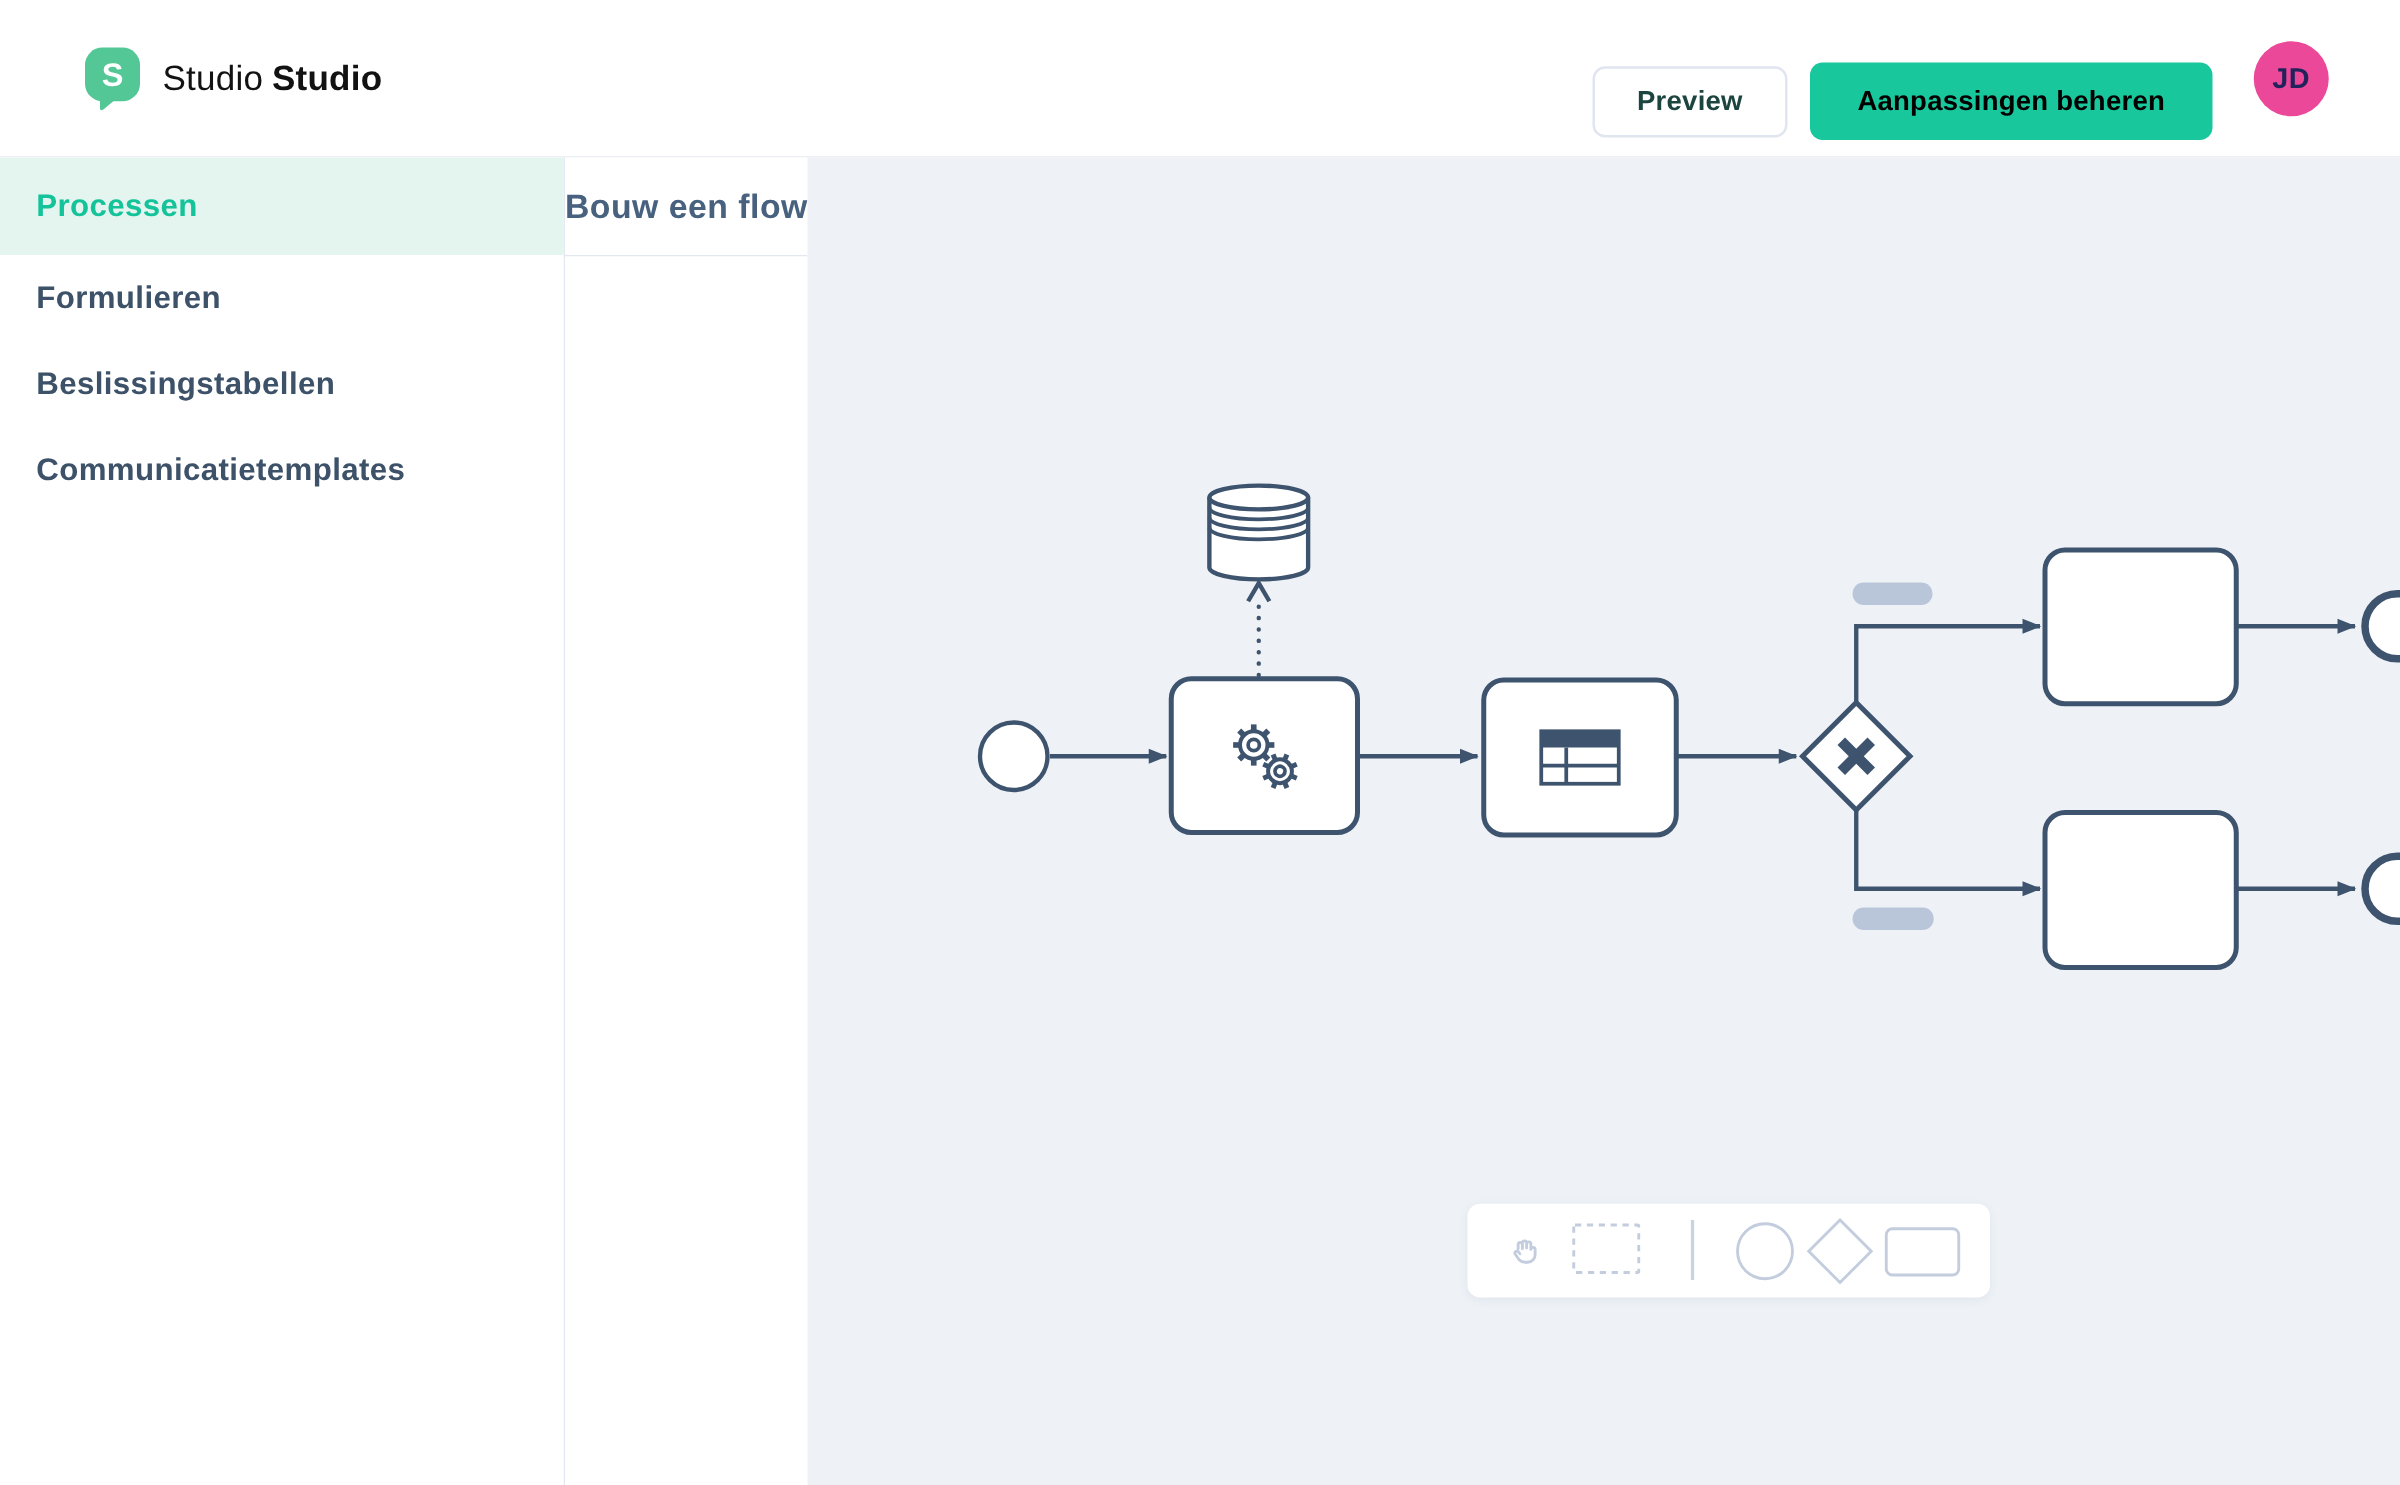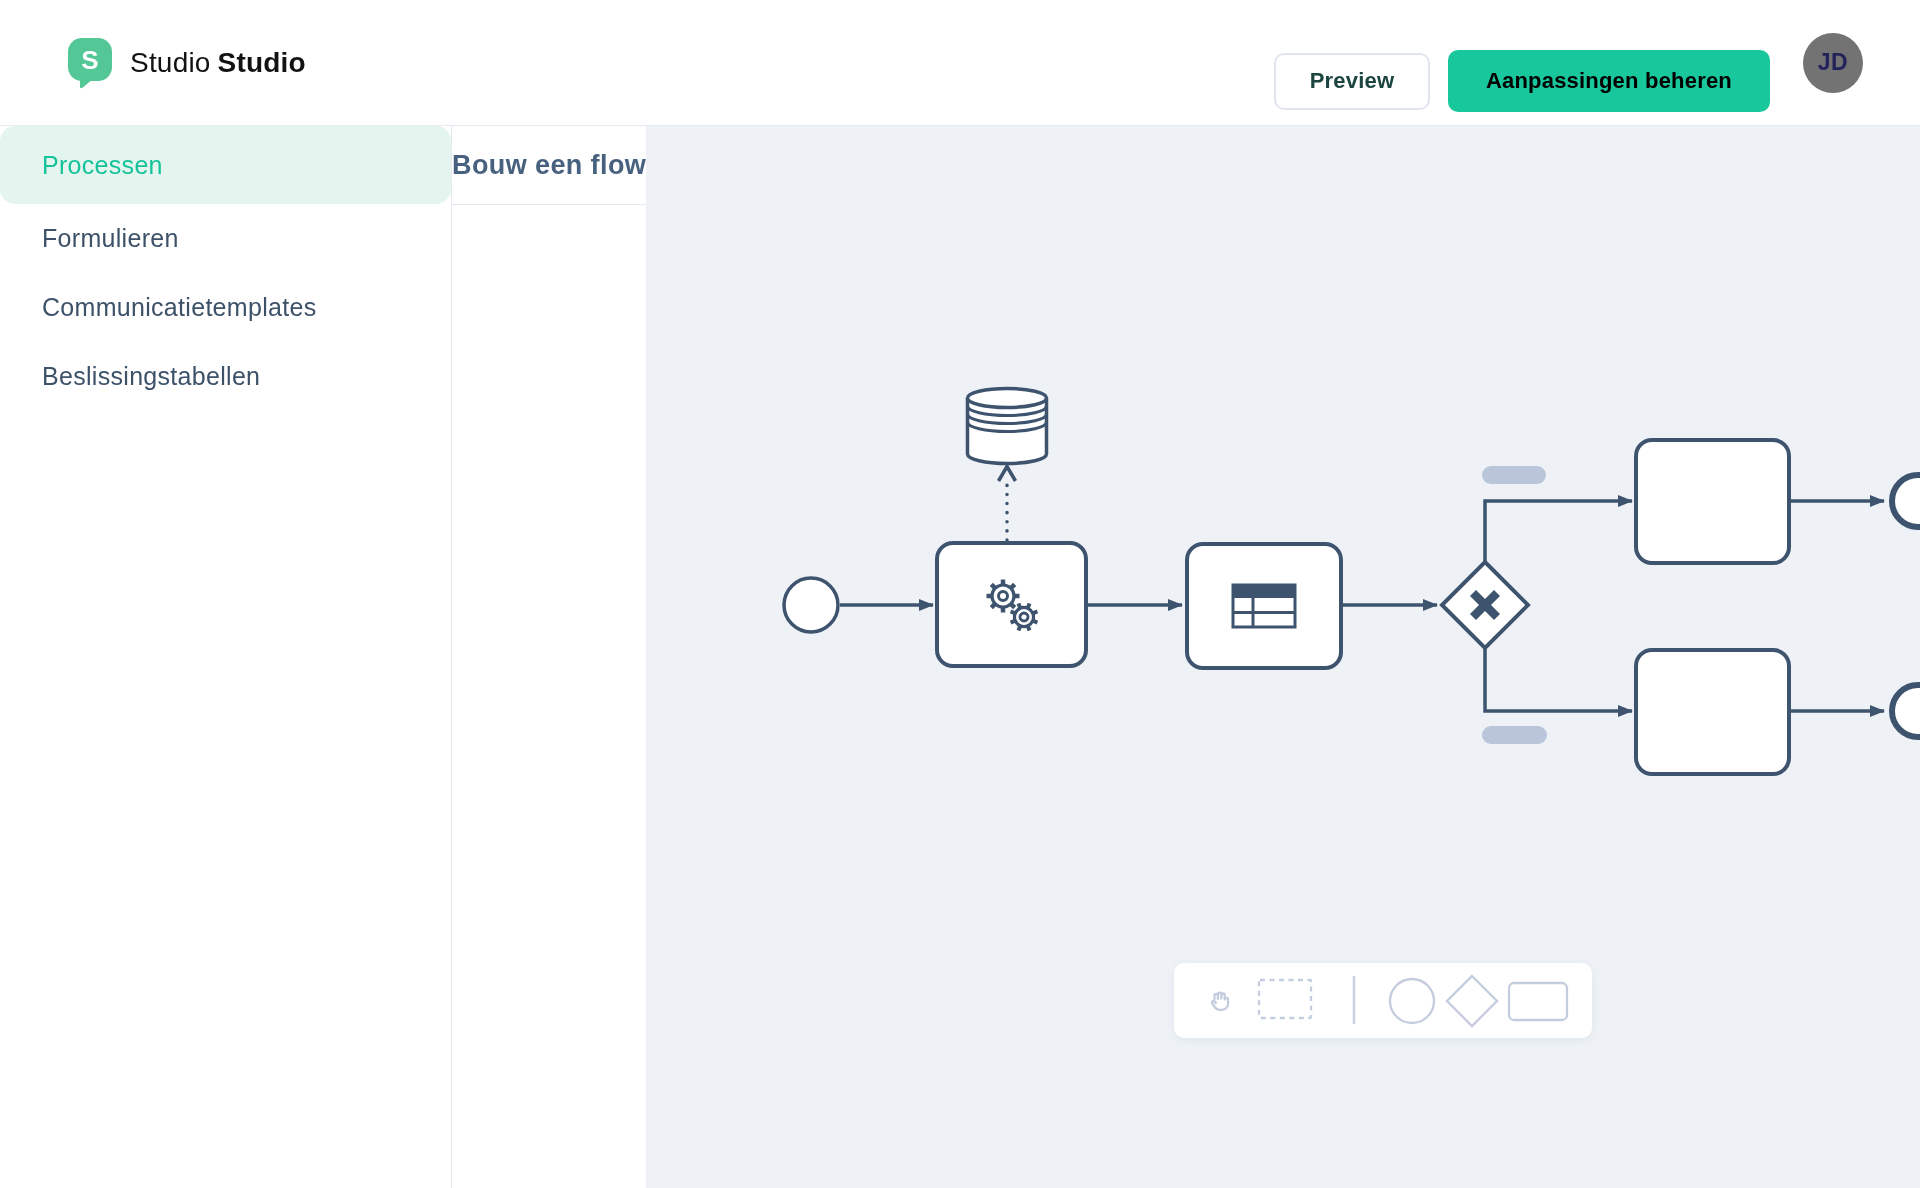--- a/index.html
+++ b/index.html
@@ -21,7 +21,7 @@
     border:2px solid #e0e5f0; color:#1c4540; margin-right:18px; }
   .btn-manage { padding:0 38px; height:62px; background:#19c79d;
     border:none; color:#000000; margin-right:33px; }
-  .avatar { width:60px; height:60px; border-radius:50%; background:#737373;
+  .avatar { width:60px; height:60px; border-radius:50%; background:#ec4899;
     color:#23235c; font-size:23px; font-weight:800; display:flex;
     align-items:center; justify-content:center; letter-spacing:.5px; cursor:pointer; }
 

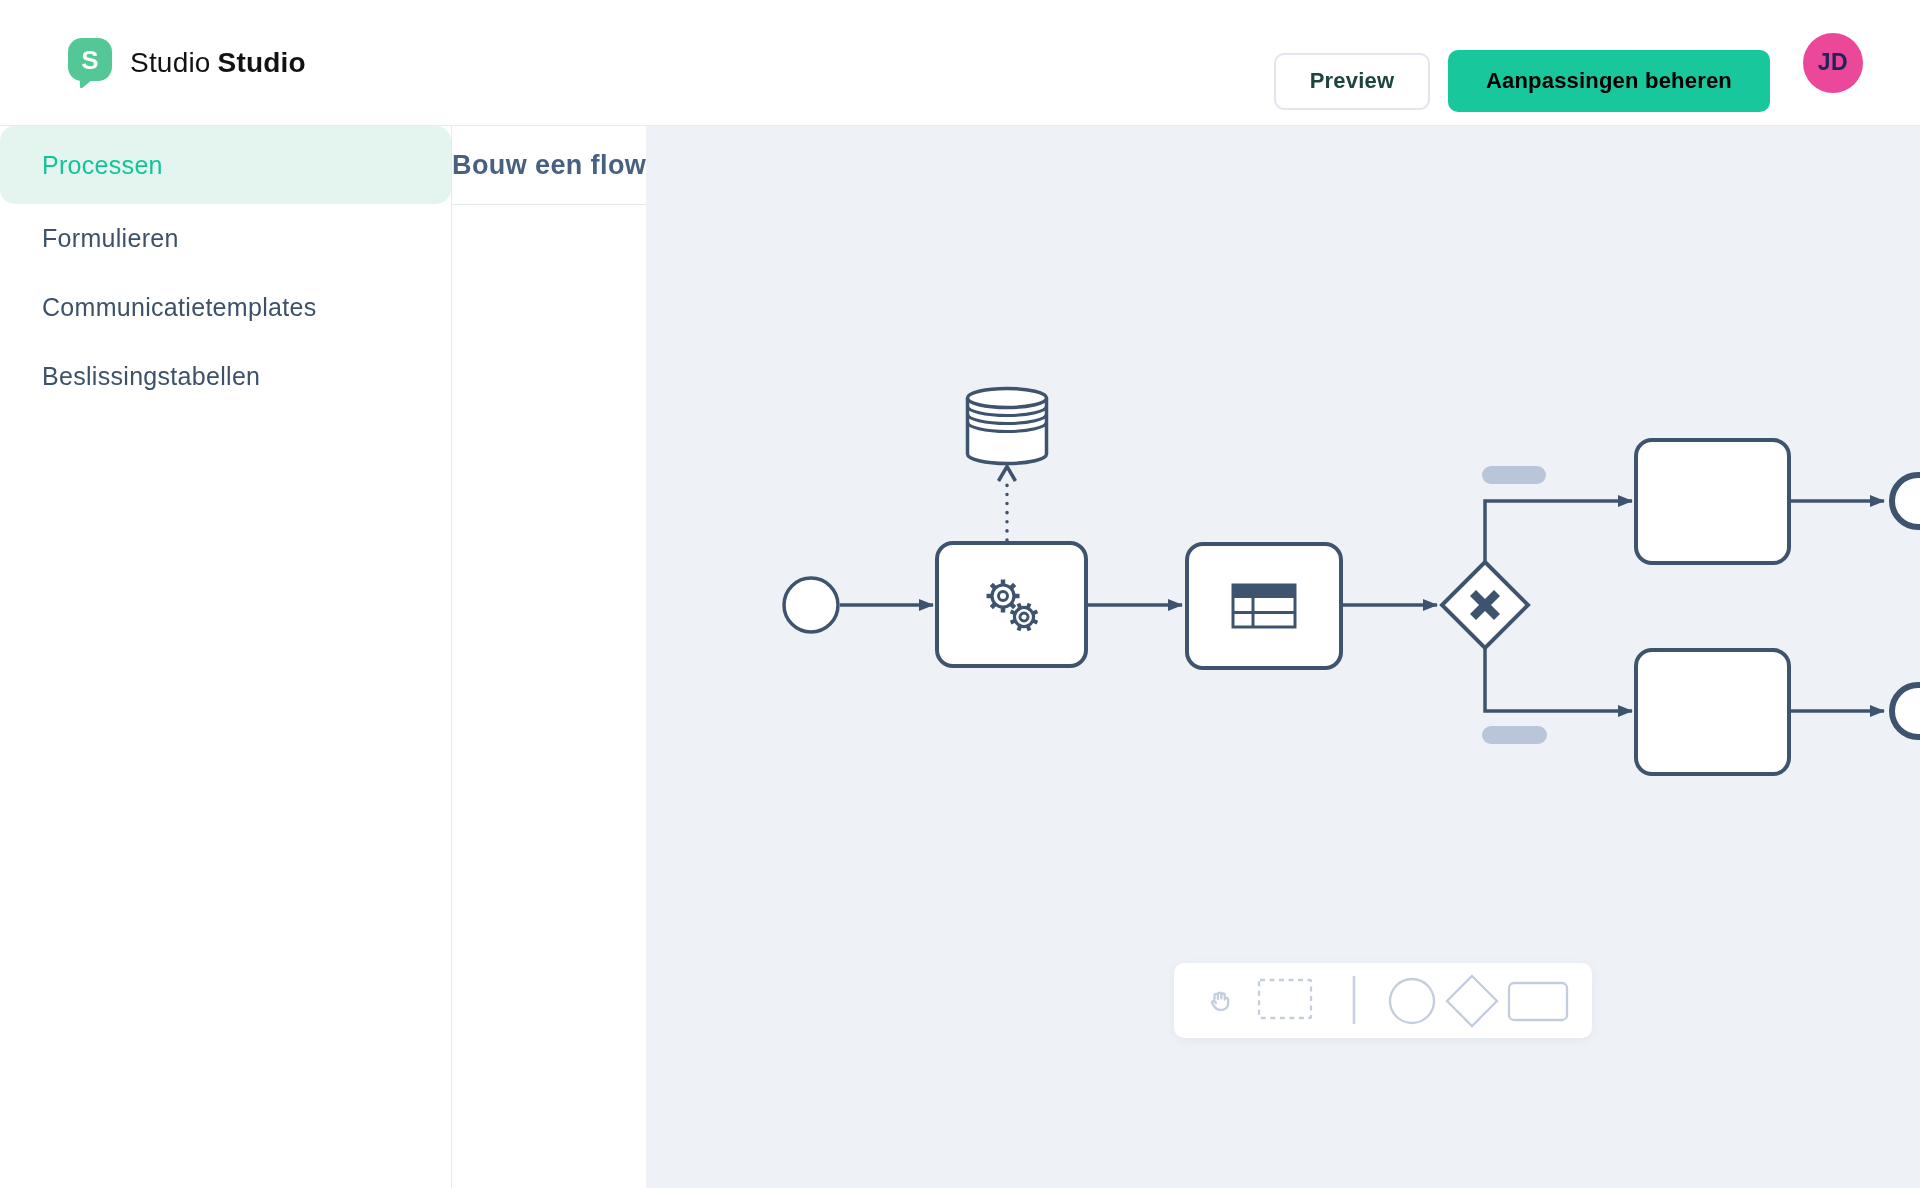--- a/index.html
+++ b/index.html
@@ -28,8 +28,8 @@
   
   .page-body { display:flex; height:1062px; }
   .sidebar { width:452px; background:#fff; border-right:1px solid #e4e8f1; }
-  .nav-item { height:69px; display:flex; align-items:center; padding-left:42px;
-    font-size:25px; font-weight:400; color:#3d5269; letter-spacing:.3px; cursor:pointer;border-radius:15px; }
+  .nav-item { height:69px; display:flex; align-items:center; padding-left:29px;
+    font-size:25px; font-weight:700; color:#3d5269; letter-spacing:.3px; cursor:pointer; }
   .nav-item.active { height:78px; background:#e3f5ee; color:#15c39a; }
 
   .main-col { flex:1; display:flex; flex-direction:row; }

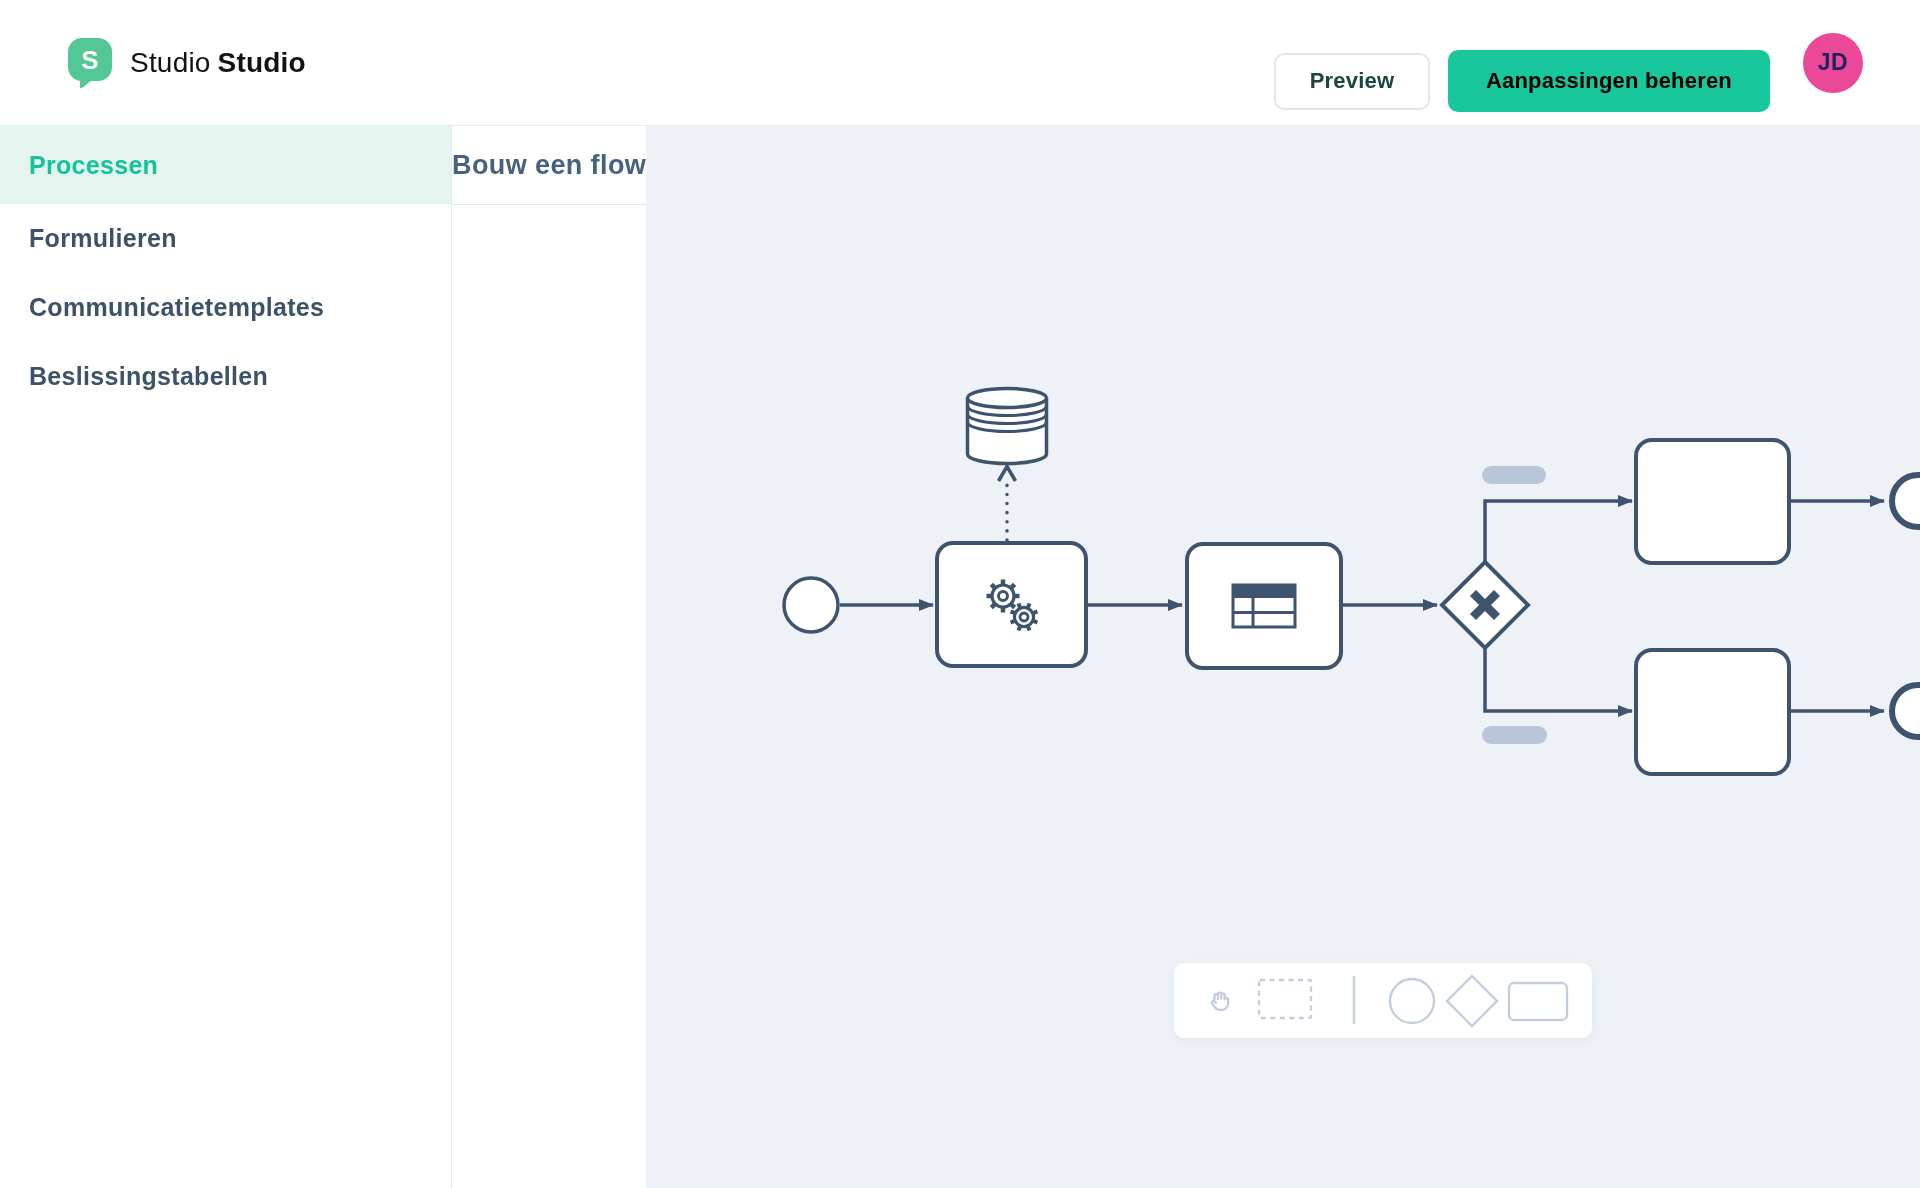--- a/index.html
+++ b/index.html
@@ -70,8 +70,8 @@
   <div class="sidebar">
     <div class="nav-item active">Processen</div>
     <div class="nav-item">Formulieren</div>
+    <div class="nav-item">Beslissingstabellen</div>
     <div class="nav-item">Communicatietemplates</div>
-    <div class="nav-item">Beslissingstabellen</div>
   </div>
 
   <div class="main-col">

